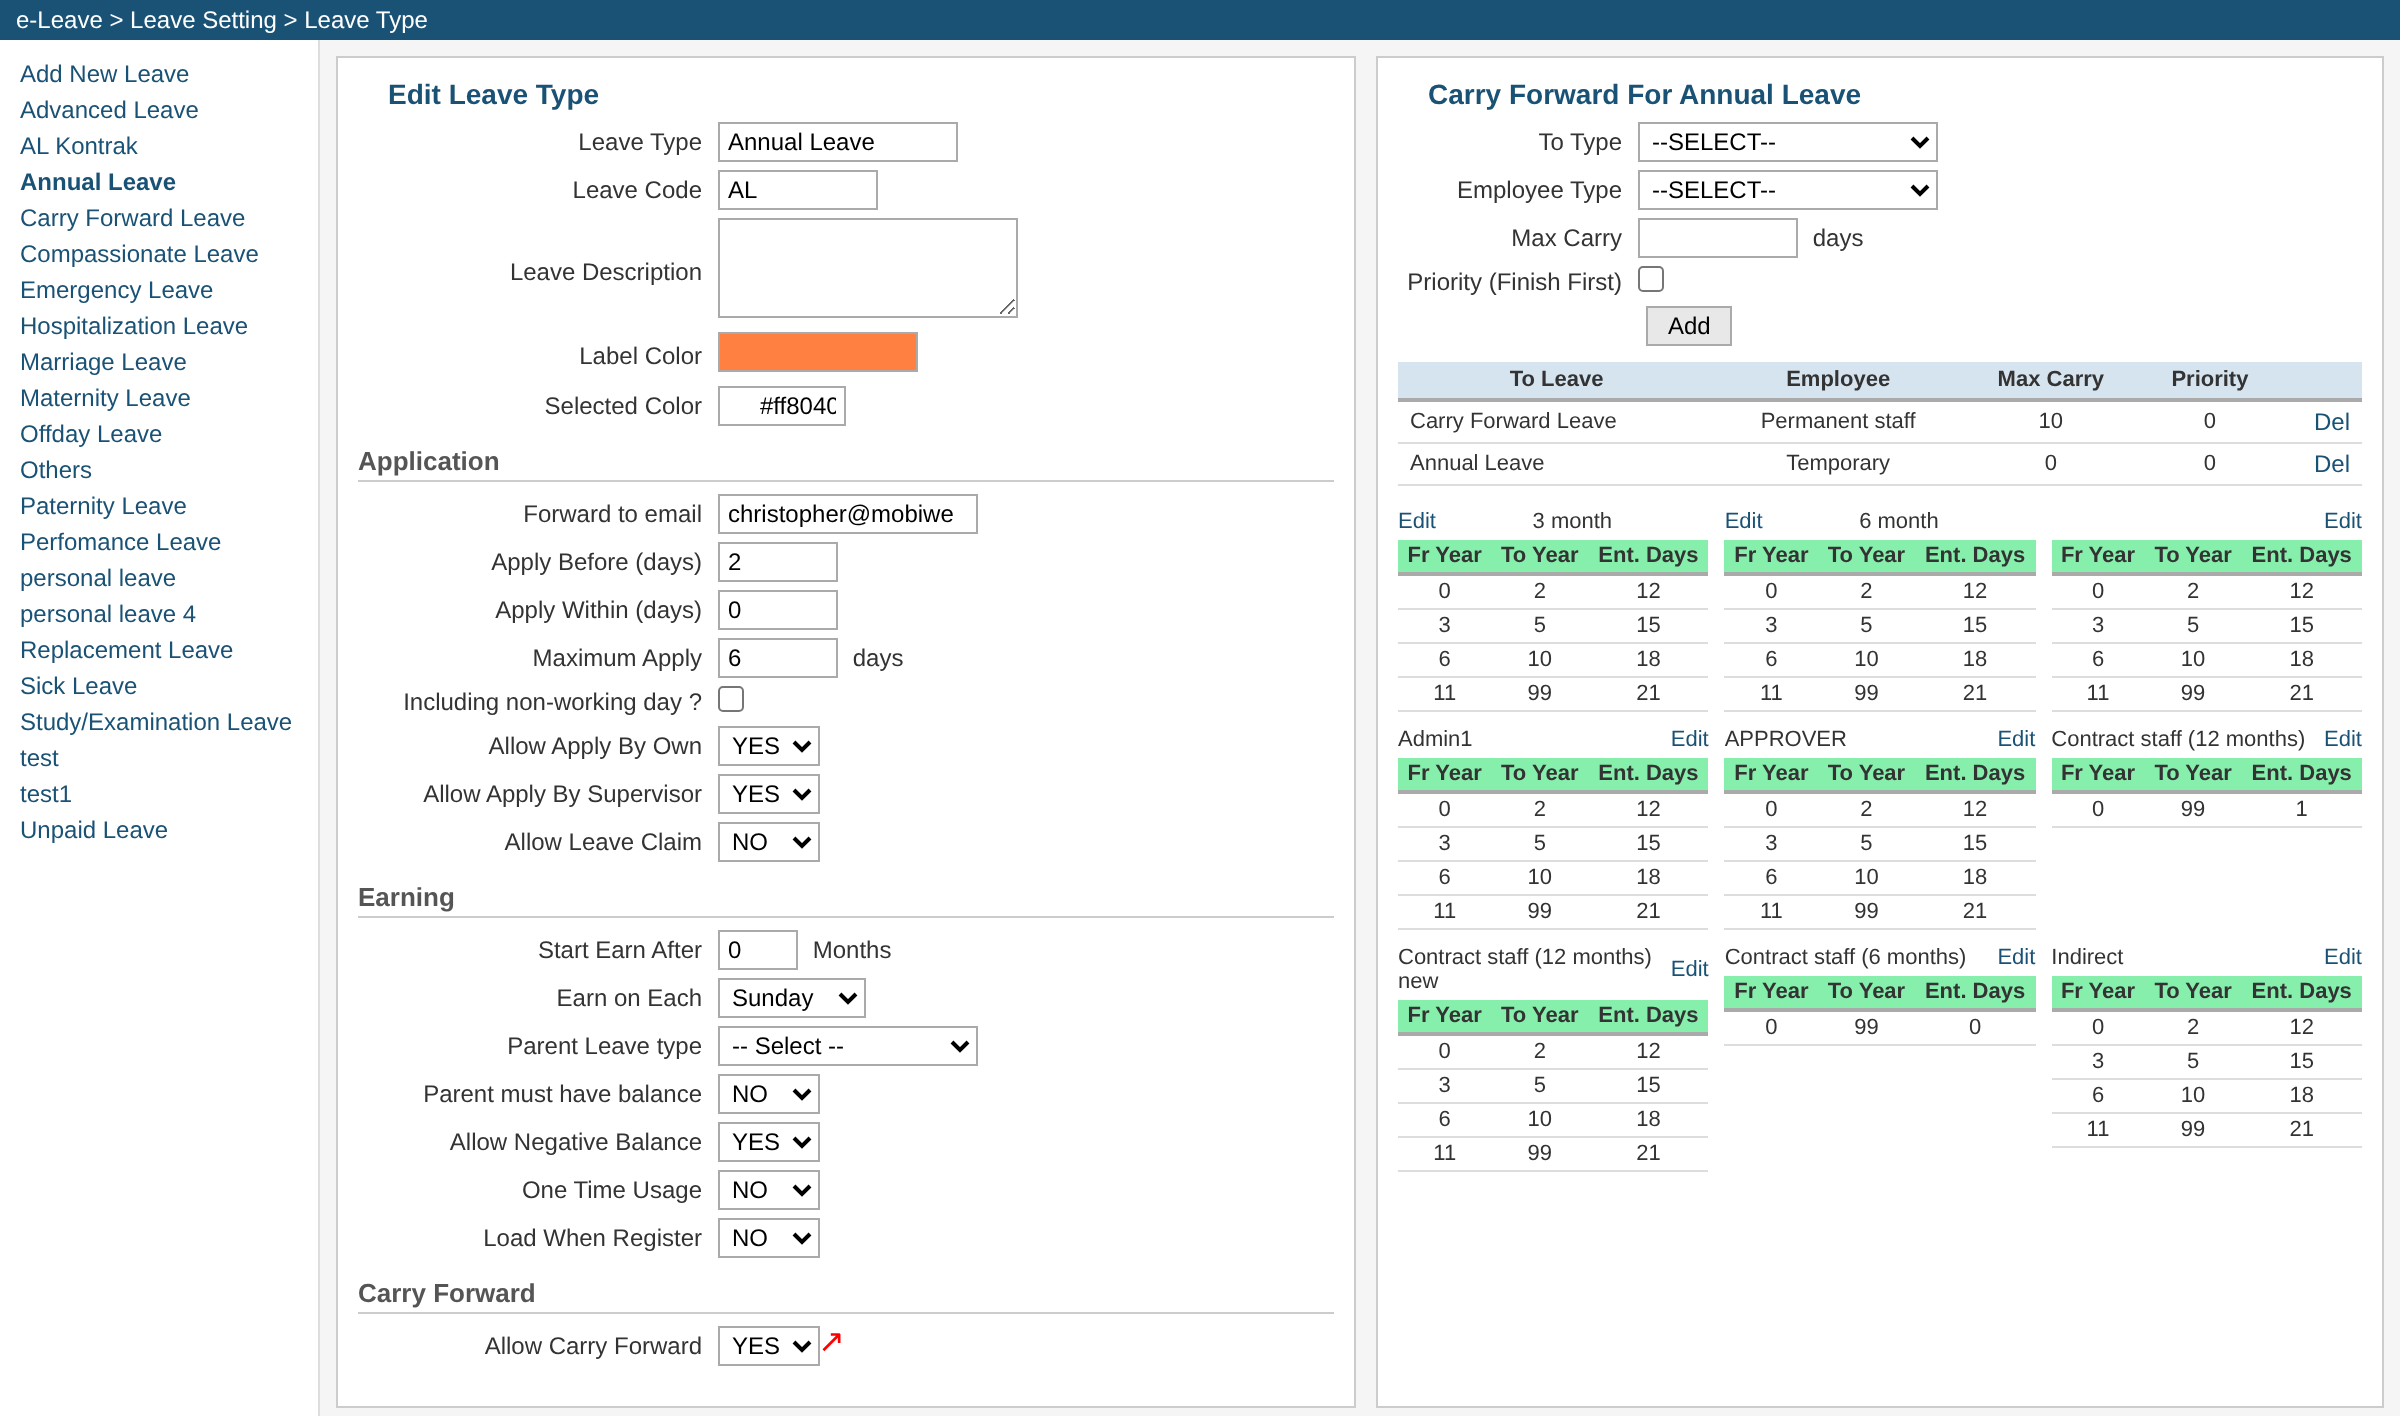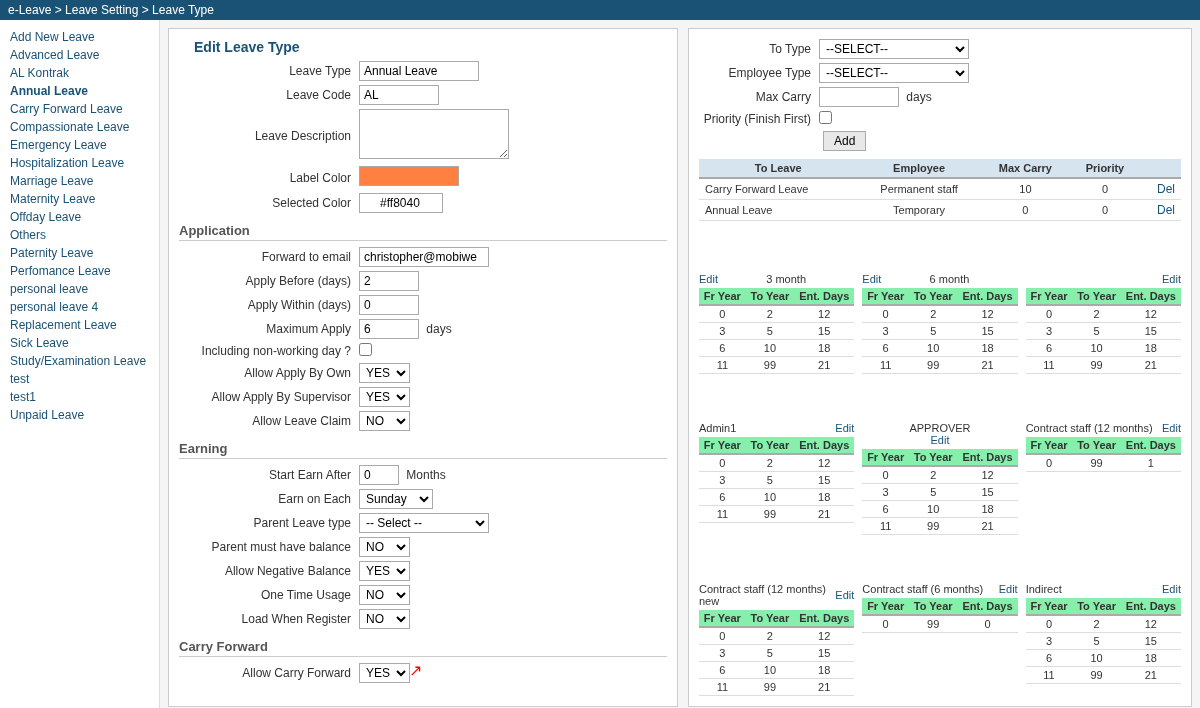--- a/index.html
+++ b/index.html
@@ -271,6 +271,7 @@
       </div>
 
       <div class="right-panel">
+        <div class="section-title">Carry Forward For Annual Leave</div>
 
         <div style="margin-bottom:8px;">
           <div class="form-row">

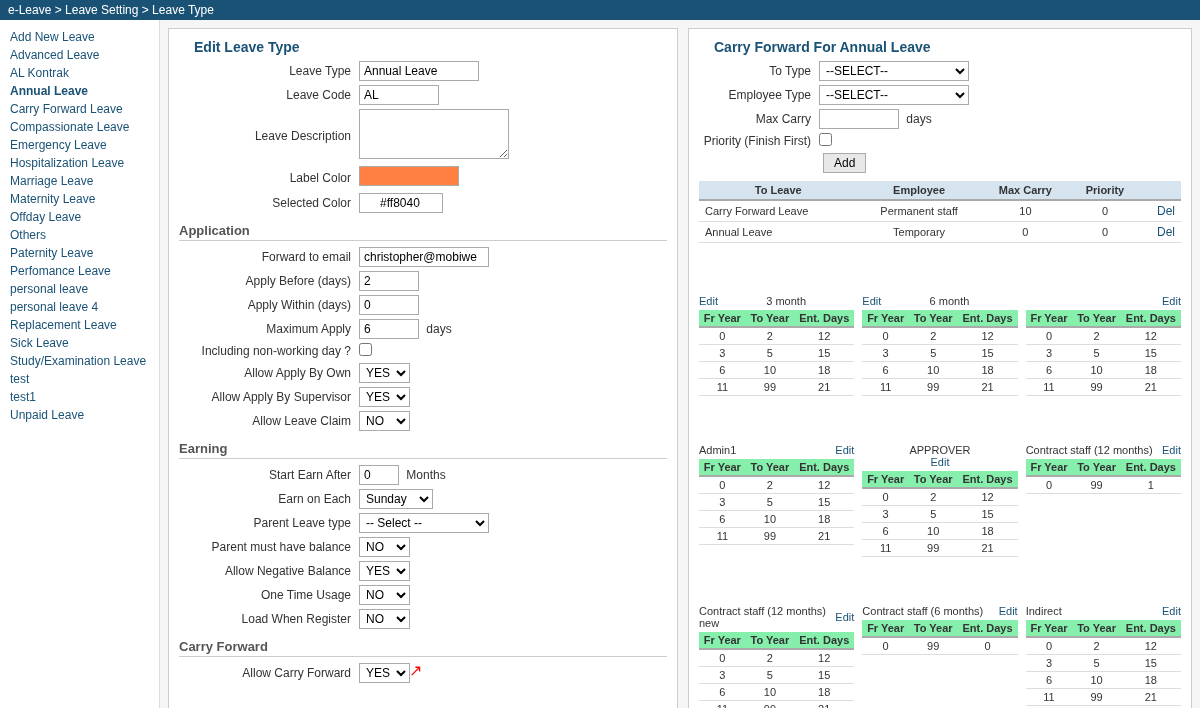--- a/index.html
+++ b/index.html
@@ -127,7 +127,7 @@
           <div class="form-row">
             <div class="form-label">Selected Color</div>
             <div class="form-value">
-              <input type="text" style="width: 84px; padding-left: 20px;" value="#ff8040">
+              <input type="text" style="width: 64px; padding-left: 20px;" value="#ff8040">
             </div>
           </div>
         </div>

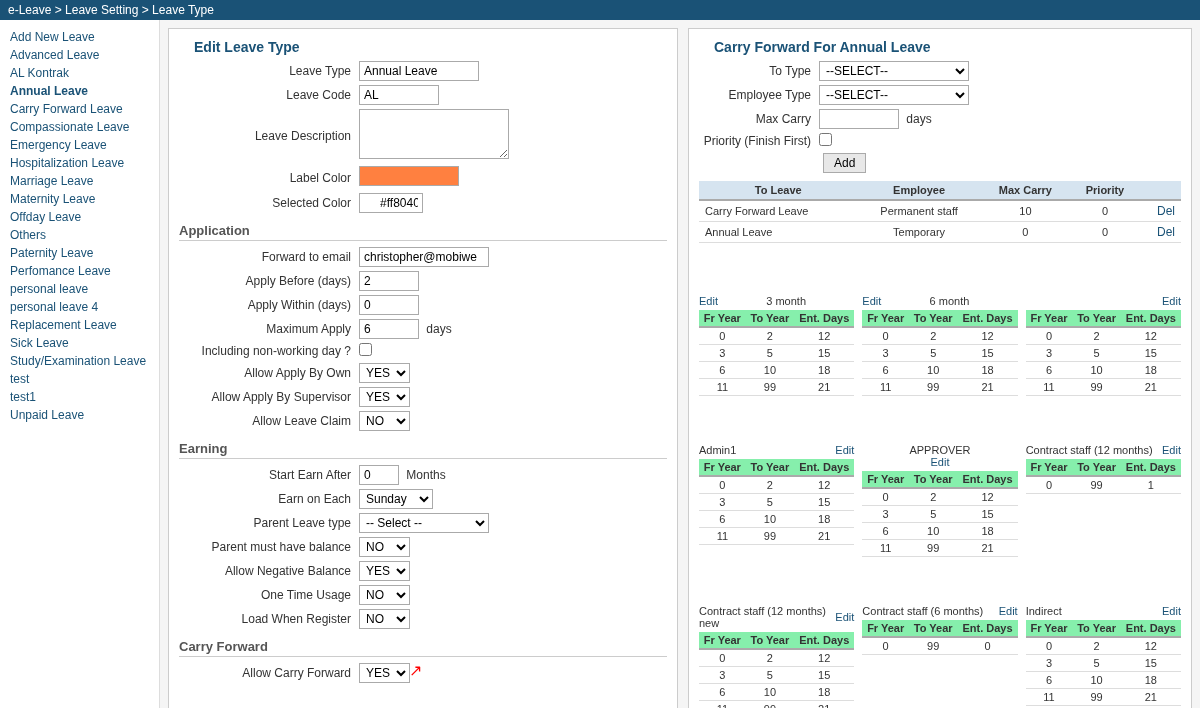--- a/index.html
+++ b/index.html
@@ -41,7 +41,7 @@
     select { padding: 1px 2px; }
     
     .del-link { color: #1a5276; text-decoration: none; font-size: 12px; }
-    .earn-section-header { display: flex; align-items: center; justify-content: space-between; margin-bottom: 3px; margin-top: 40px; }
+    .earn-section-header { display: flex; align-items: center; justify-content: space-between; margin-bottom: 3px; }
     .edit-link { color: #1a5276; text-decoration: none; font-size: 11px; }
     
     .earn-table { width: 100%; border-collapse: collapse; font-size: 11px; }

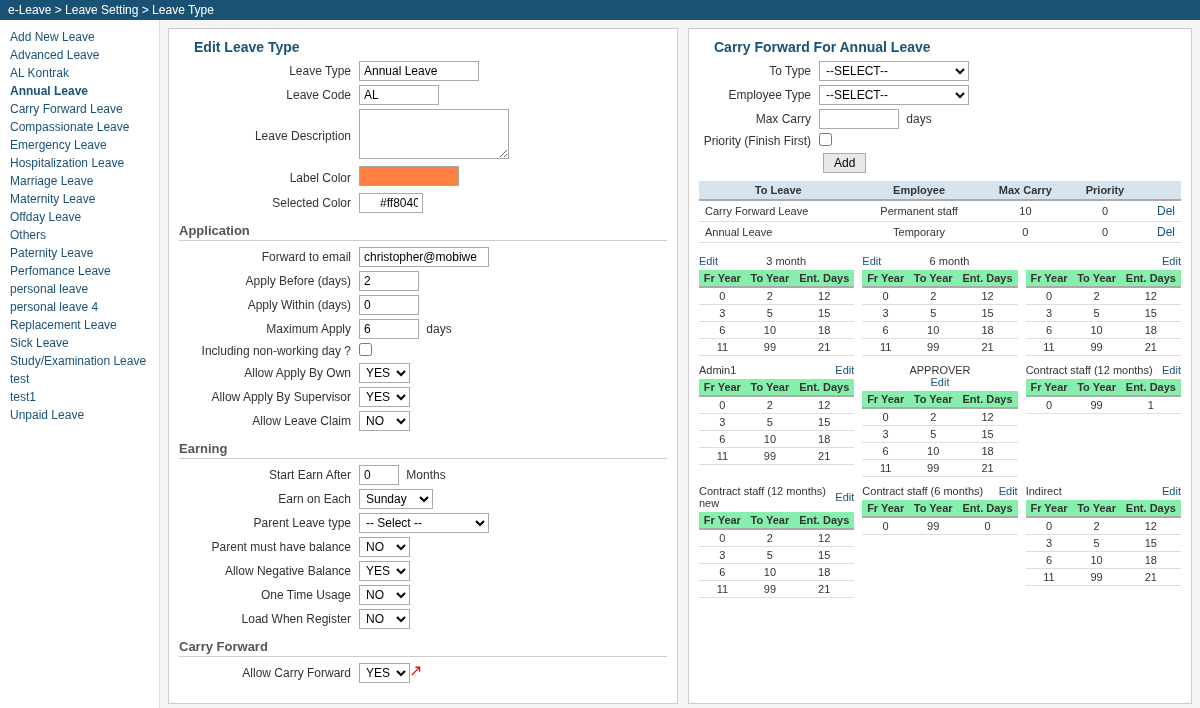--- a/index.html
+++ b/index.html
@@ -496,7 +496,7 @@
           </div>
 
           <div class="earn-group">
-            <div class="earn-section-header" style="display: flex; align-items: center; font-size: 11px; flex-direction: column;">
+            <div class="earn-section-header" style="display: flex; align-items: center; font-size: 11px;">
               <span>APPROVER</span>
               <a href="#" class="edit-link">Edit</a>
             </div>

